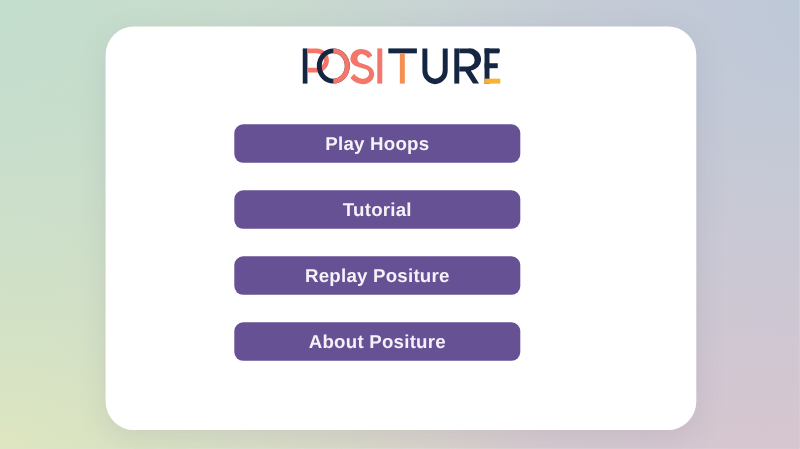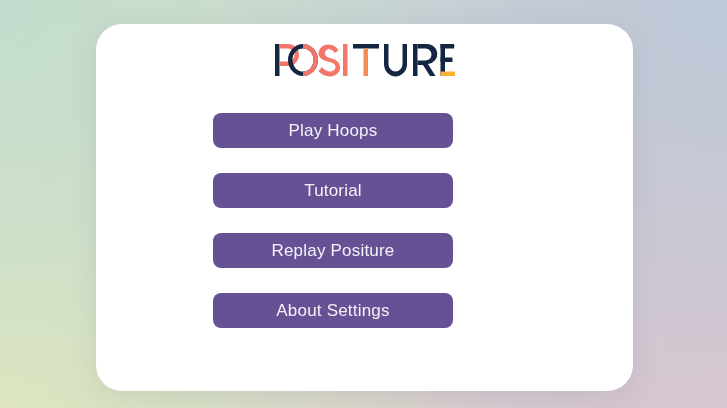--- a/index.html
+++ b/index.html
@@ -63,7 +63,7 @@
     display: flex;
     align-items: center;
     justify-content: center;
-    width: 240px;
+    width: 260px;
     height: 35px;
     background: #665195;
     border: none;
@@ -71,7 +71,7 @@
     color: #f4f2f8;
     font-family: "Liberation Sans", sans-serif;
     font-size: 17px;
-    font-weight: 400;
+    font-weight: 700;
     letter-spacing: 0.2px;
     cursor: pointer;
     padding: 0;

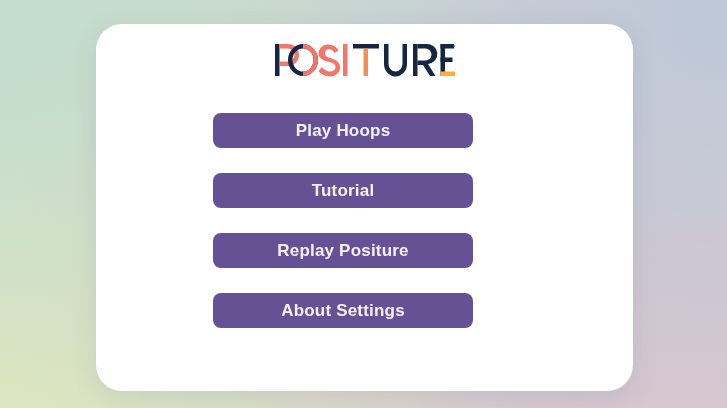--- a/index.html
+++ b/index.html
@@ -156,7 +156,7 @@
       </button>
 
       <button class="menu-button">
-        <span class="menu-button-label">About Settings</span>
+        <span class="menu-button-label">About Positure</span>
       </button>
 
     </div>

